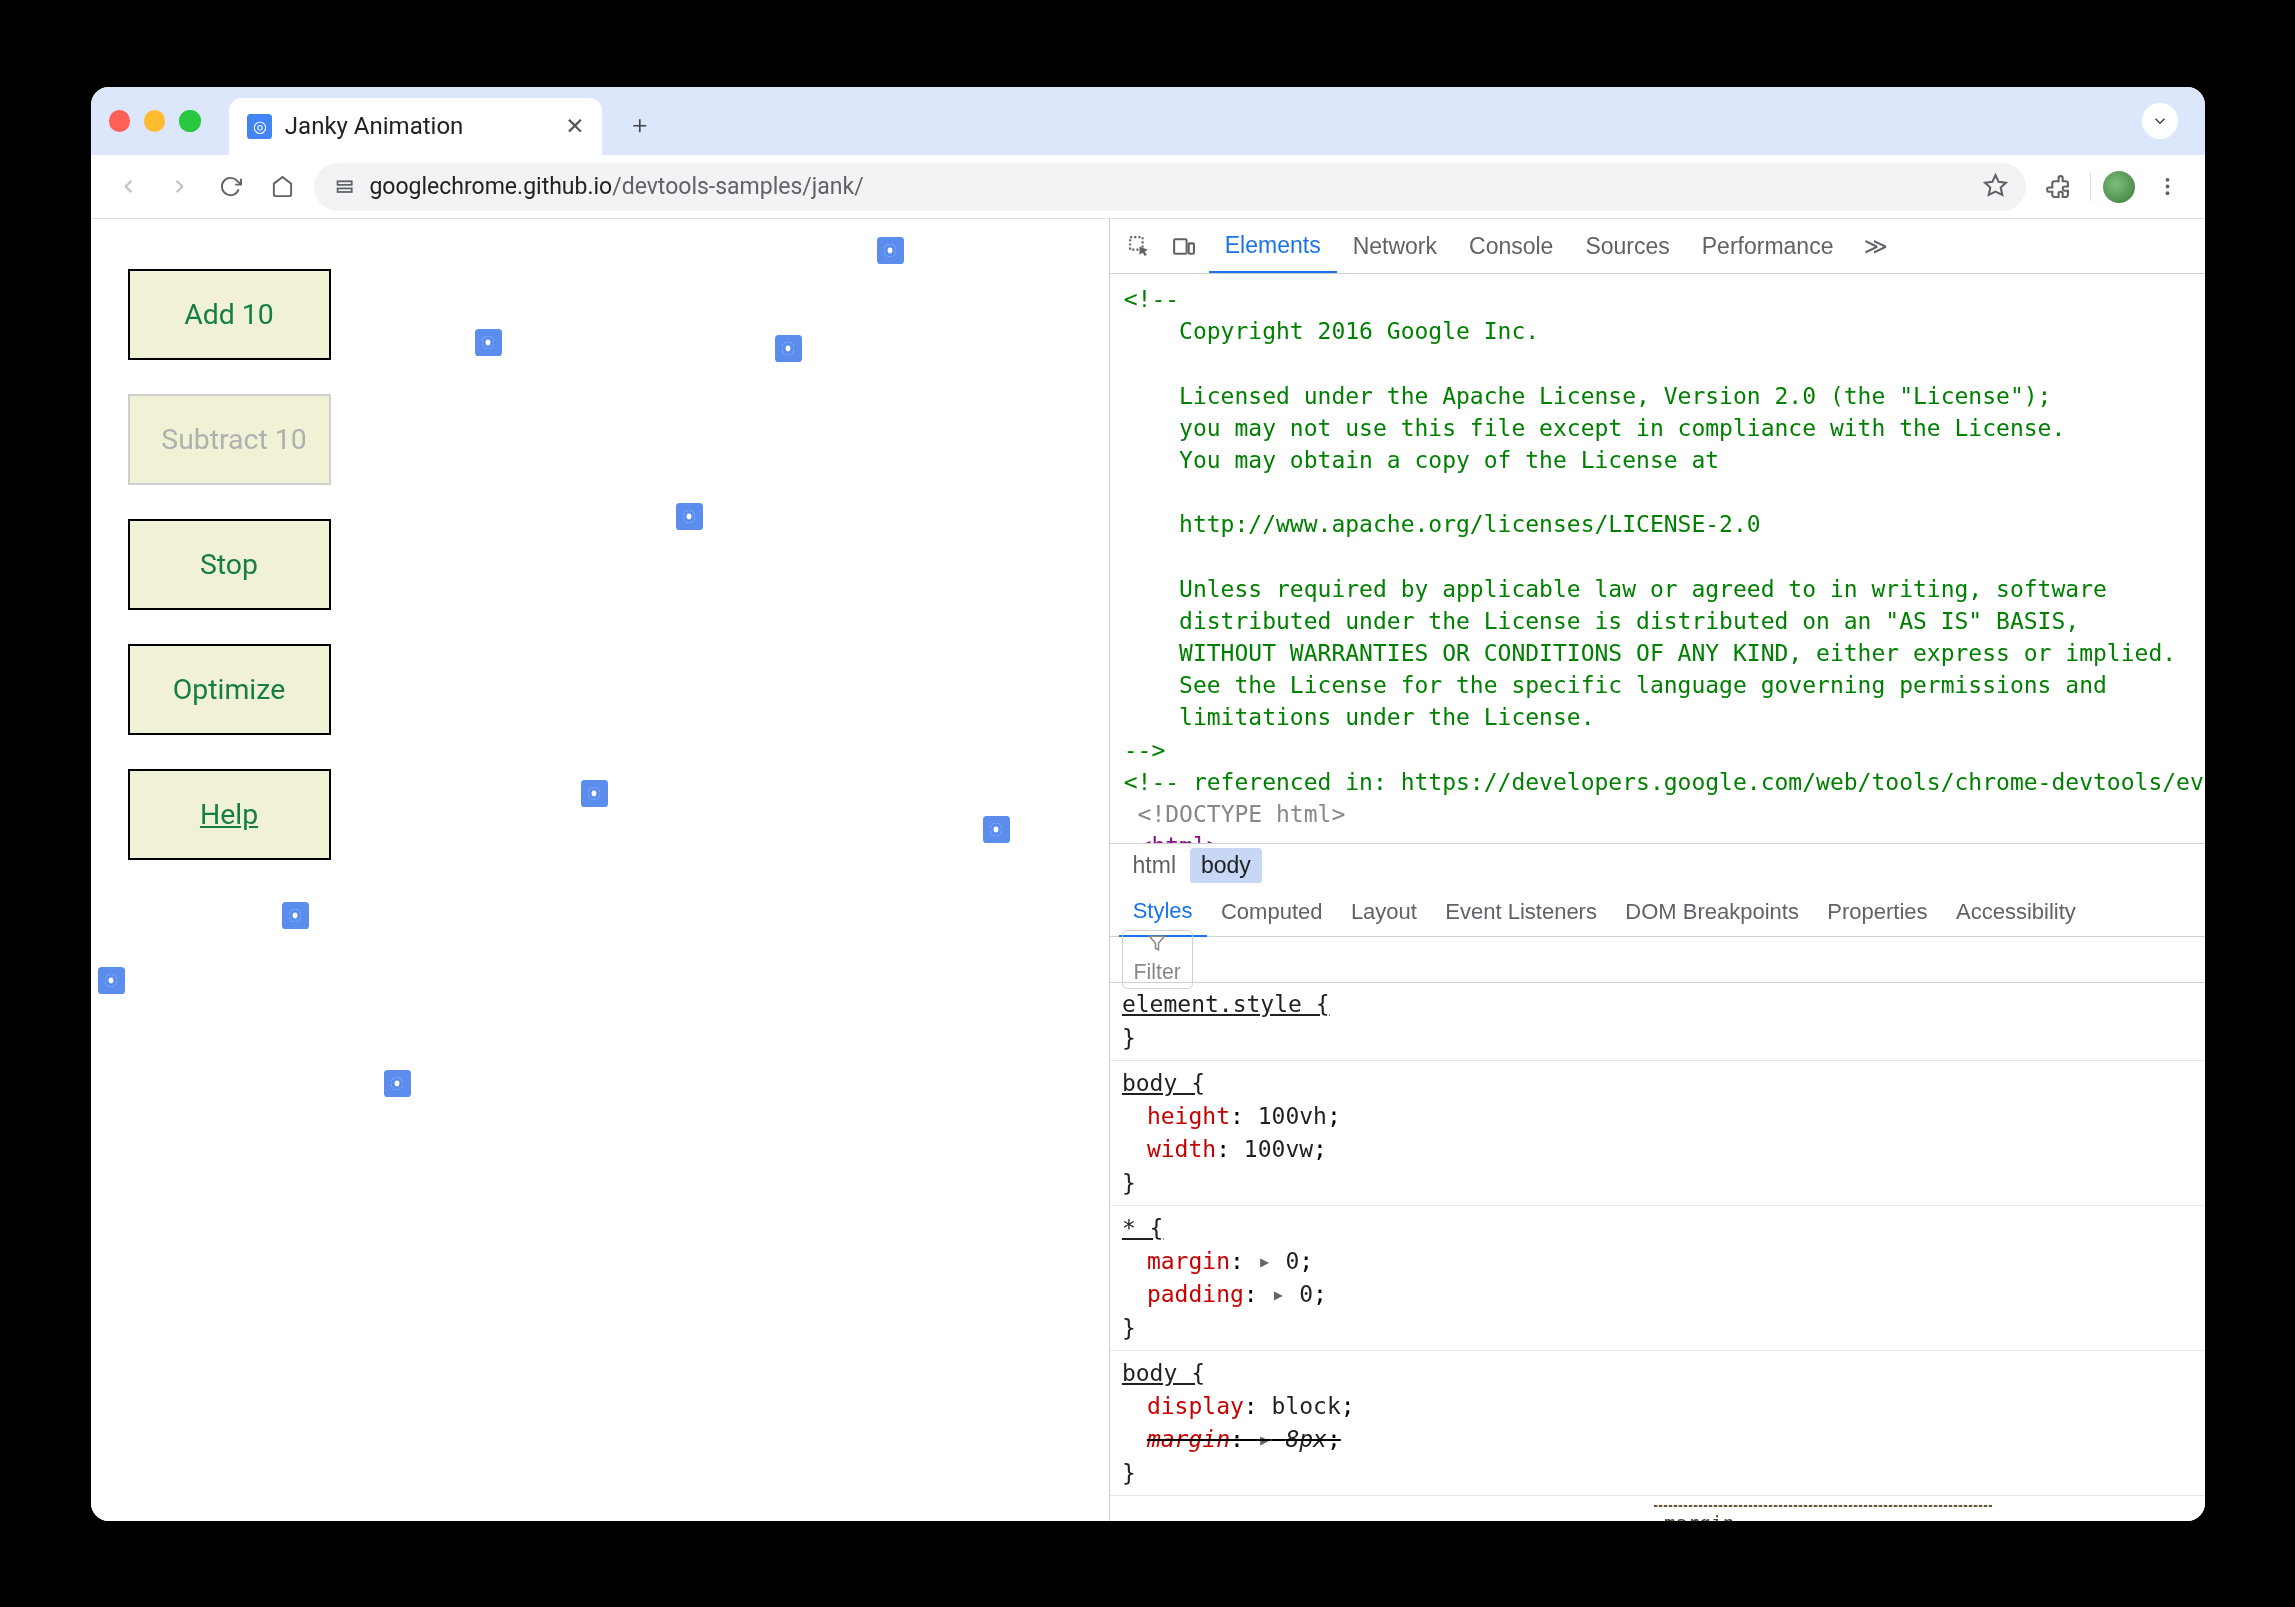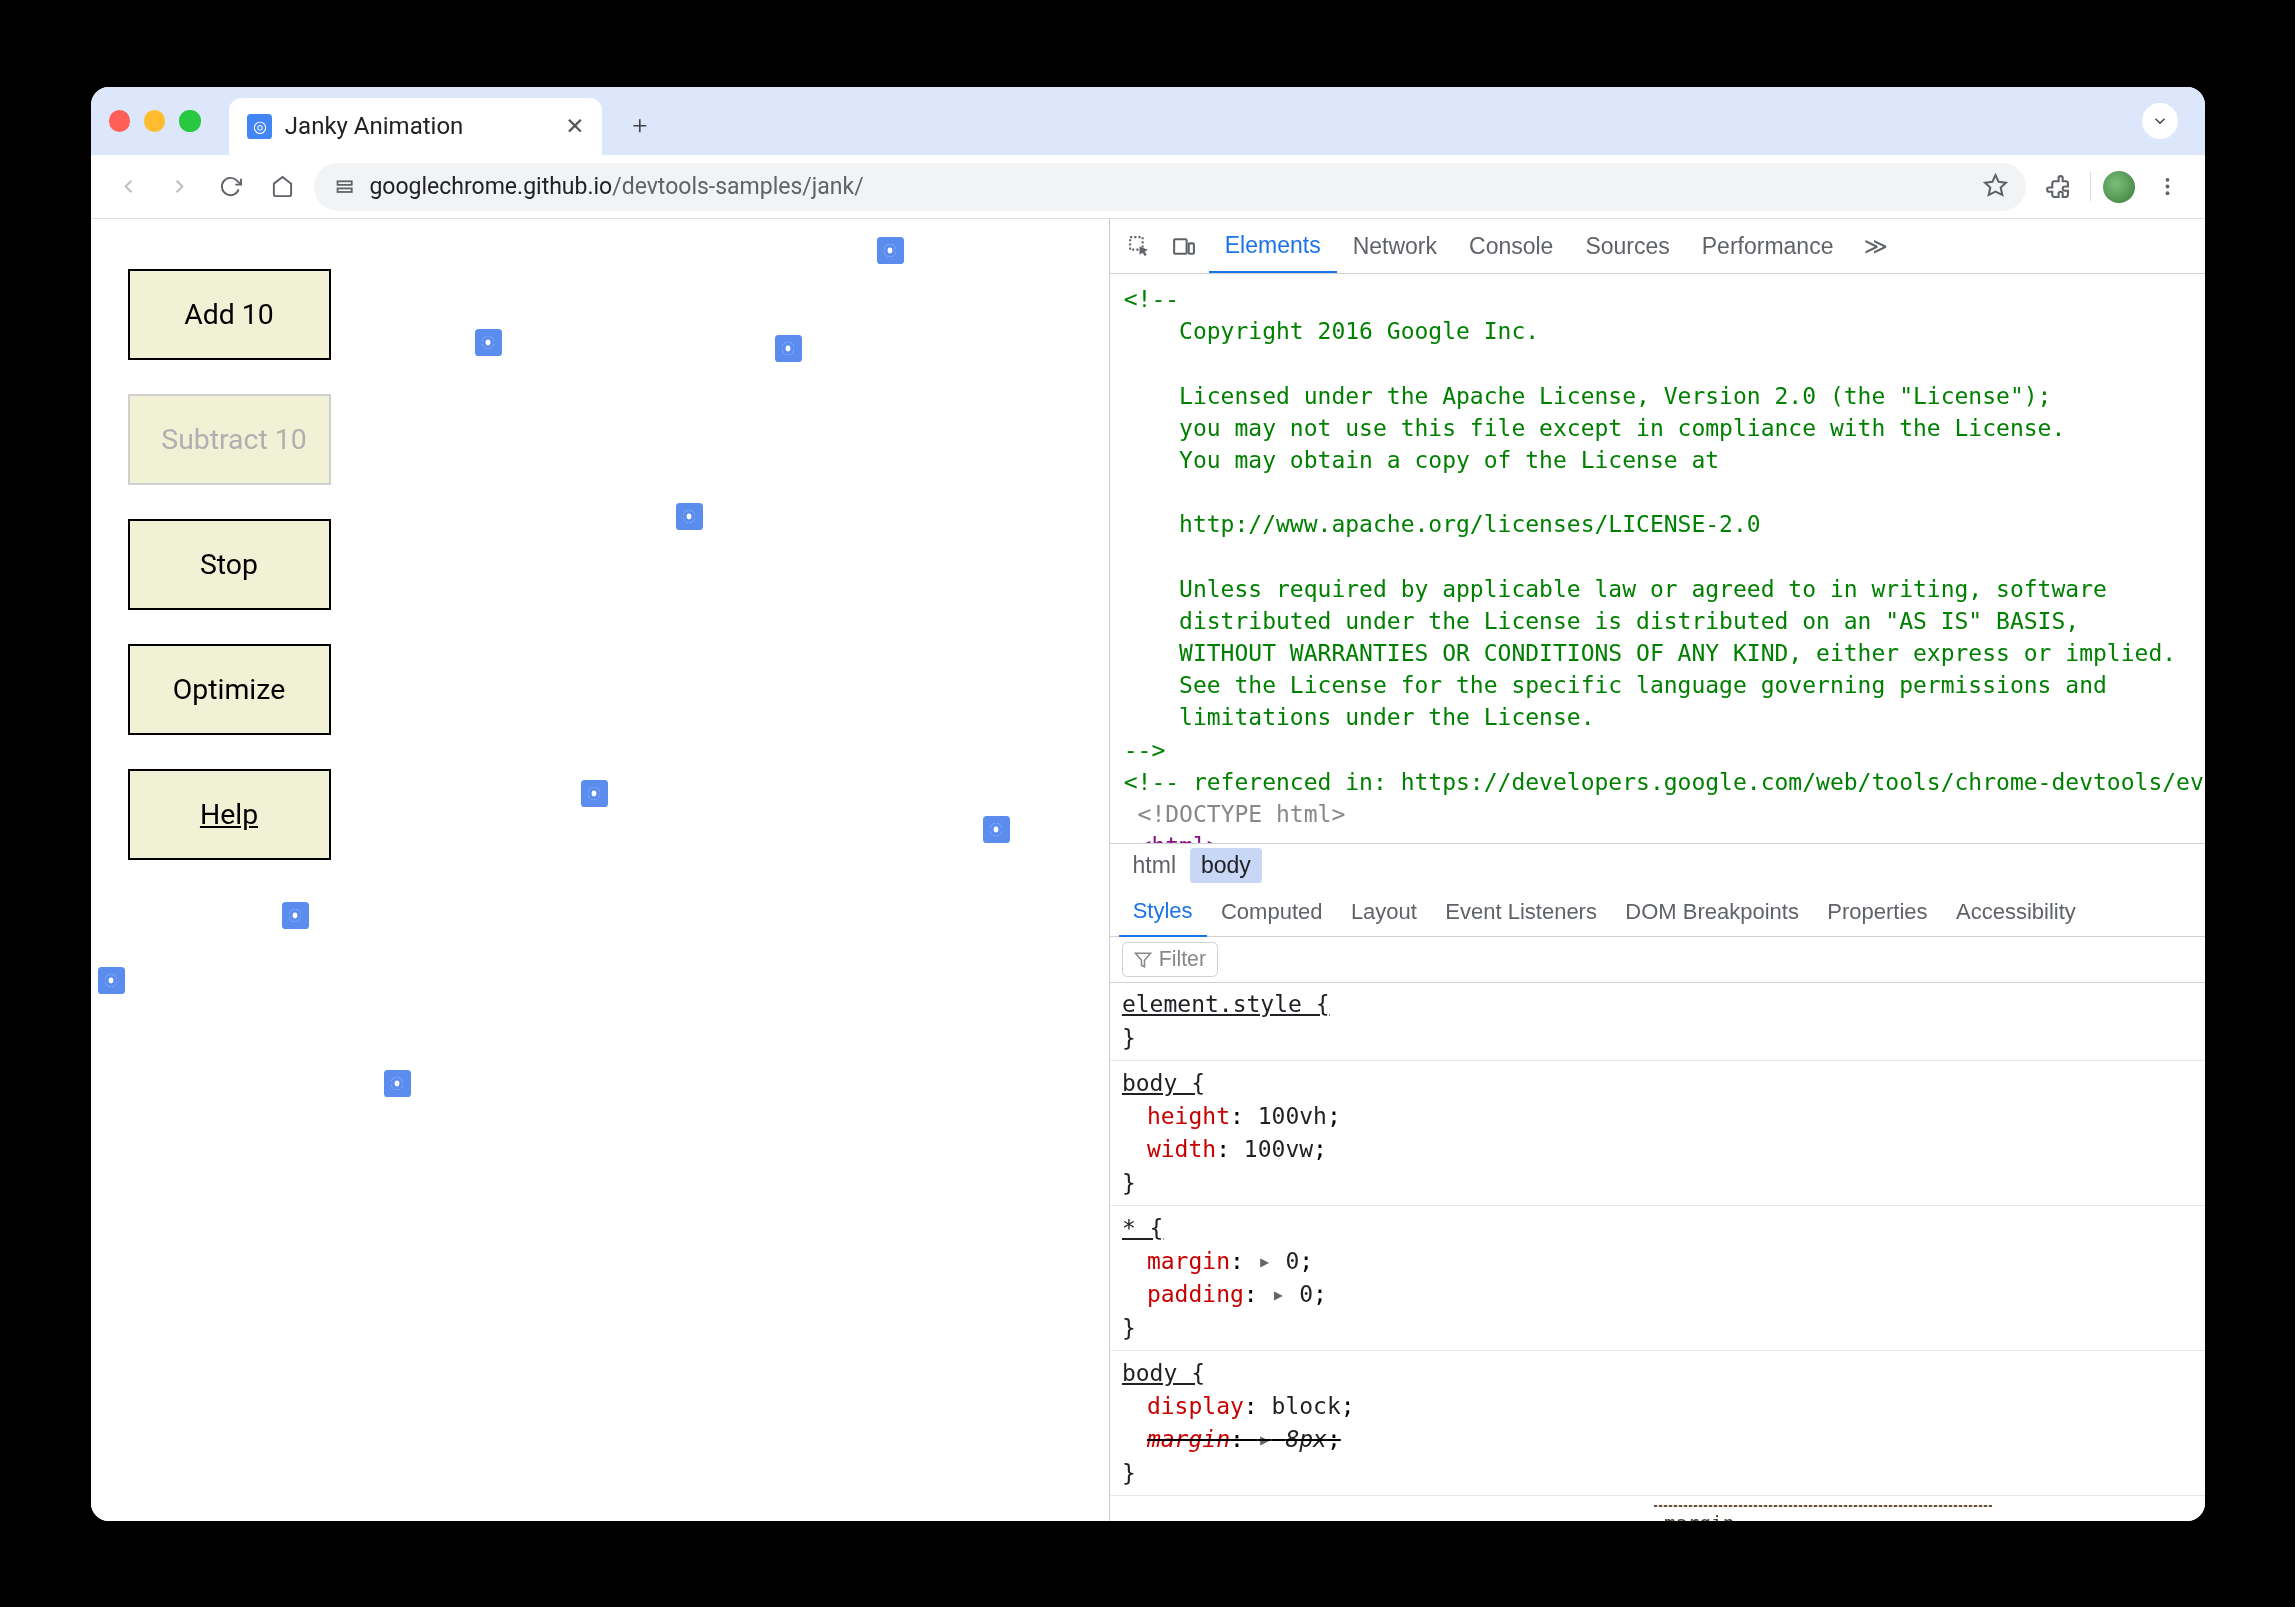--- a/index.html
+++ b/index.html
@@ -132,7 +132,7 @@
   border: 2.7px solid #000;
   background: #f1f1d6;
   font-size: 28.4px;
-  color: #000000;
+  color: #15803d;
   display: flex;
   align-items: center;
   justify-content: center;

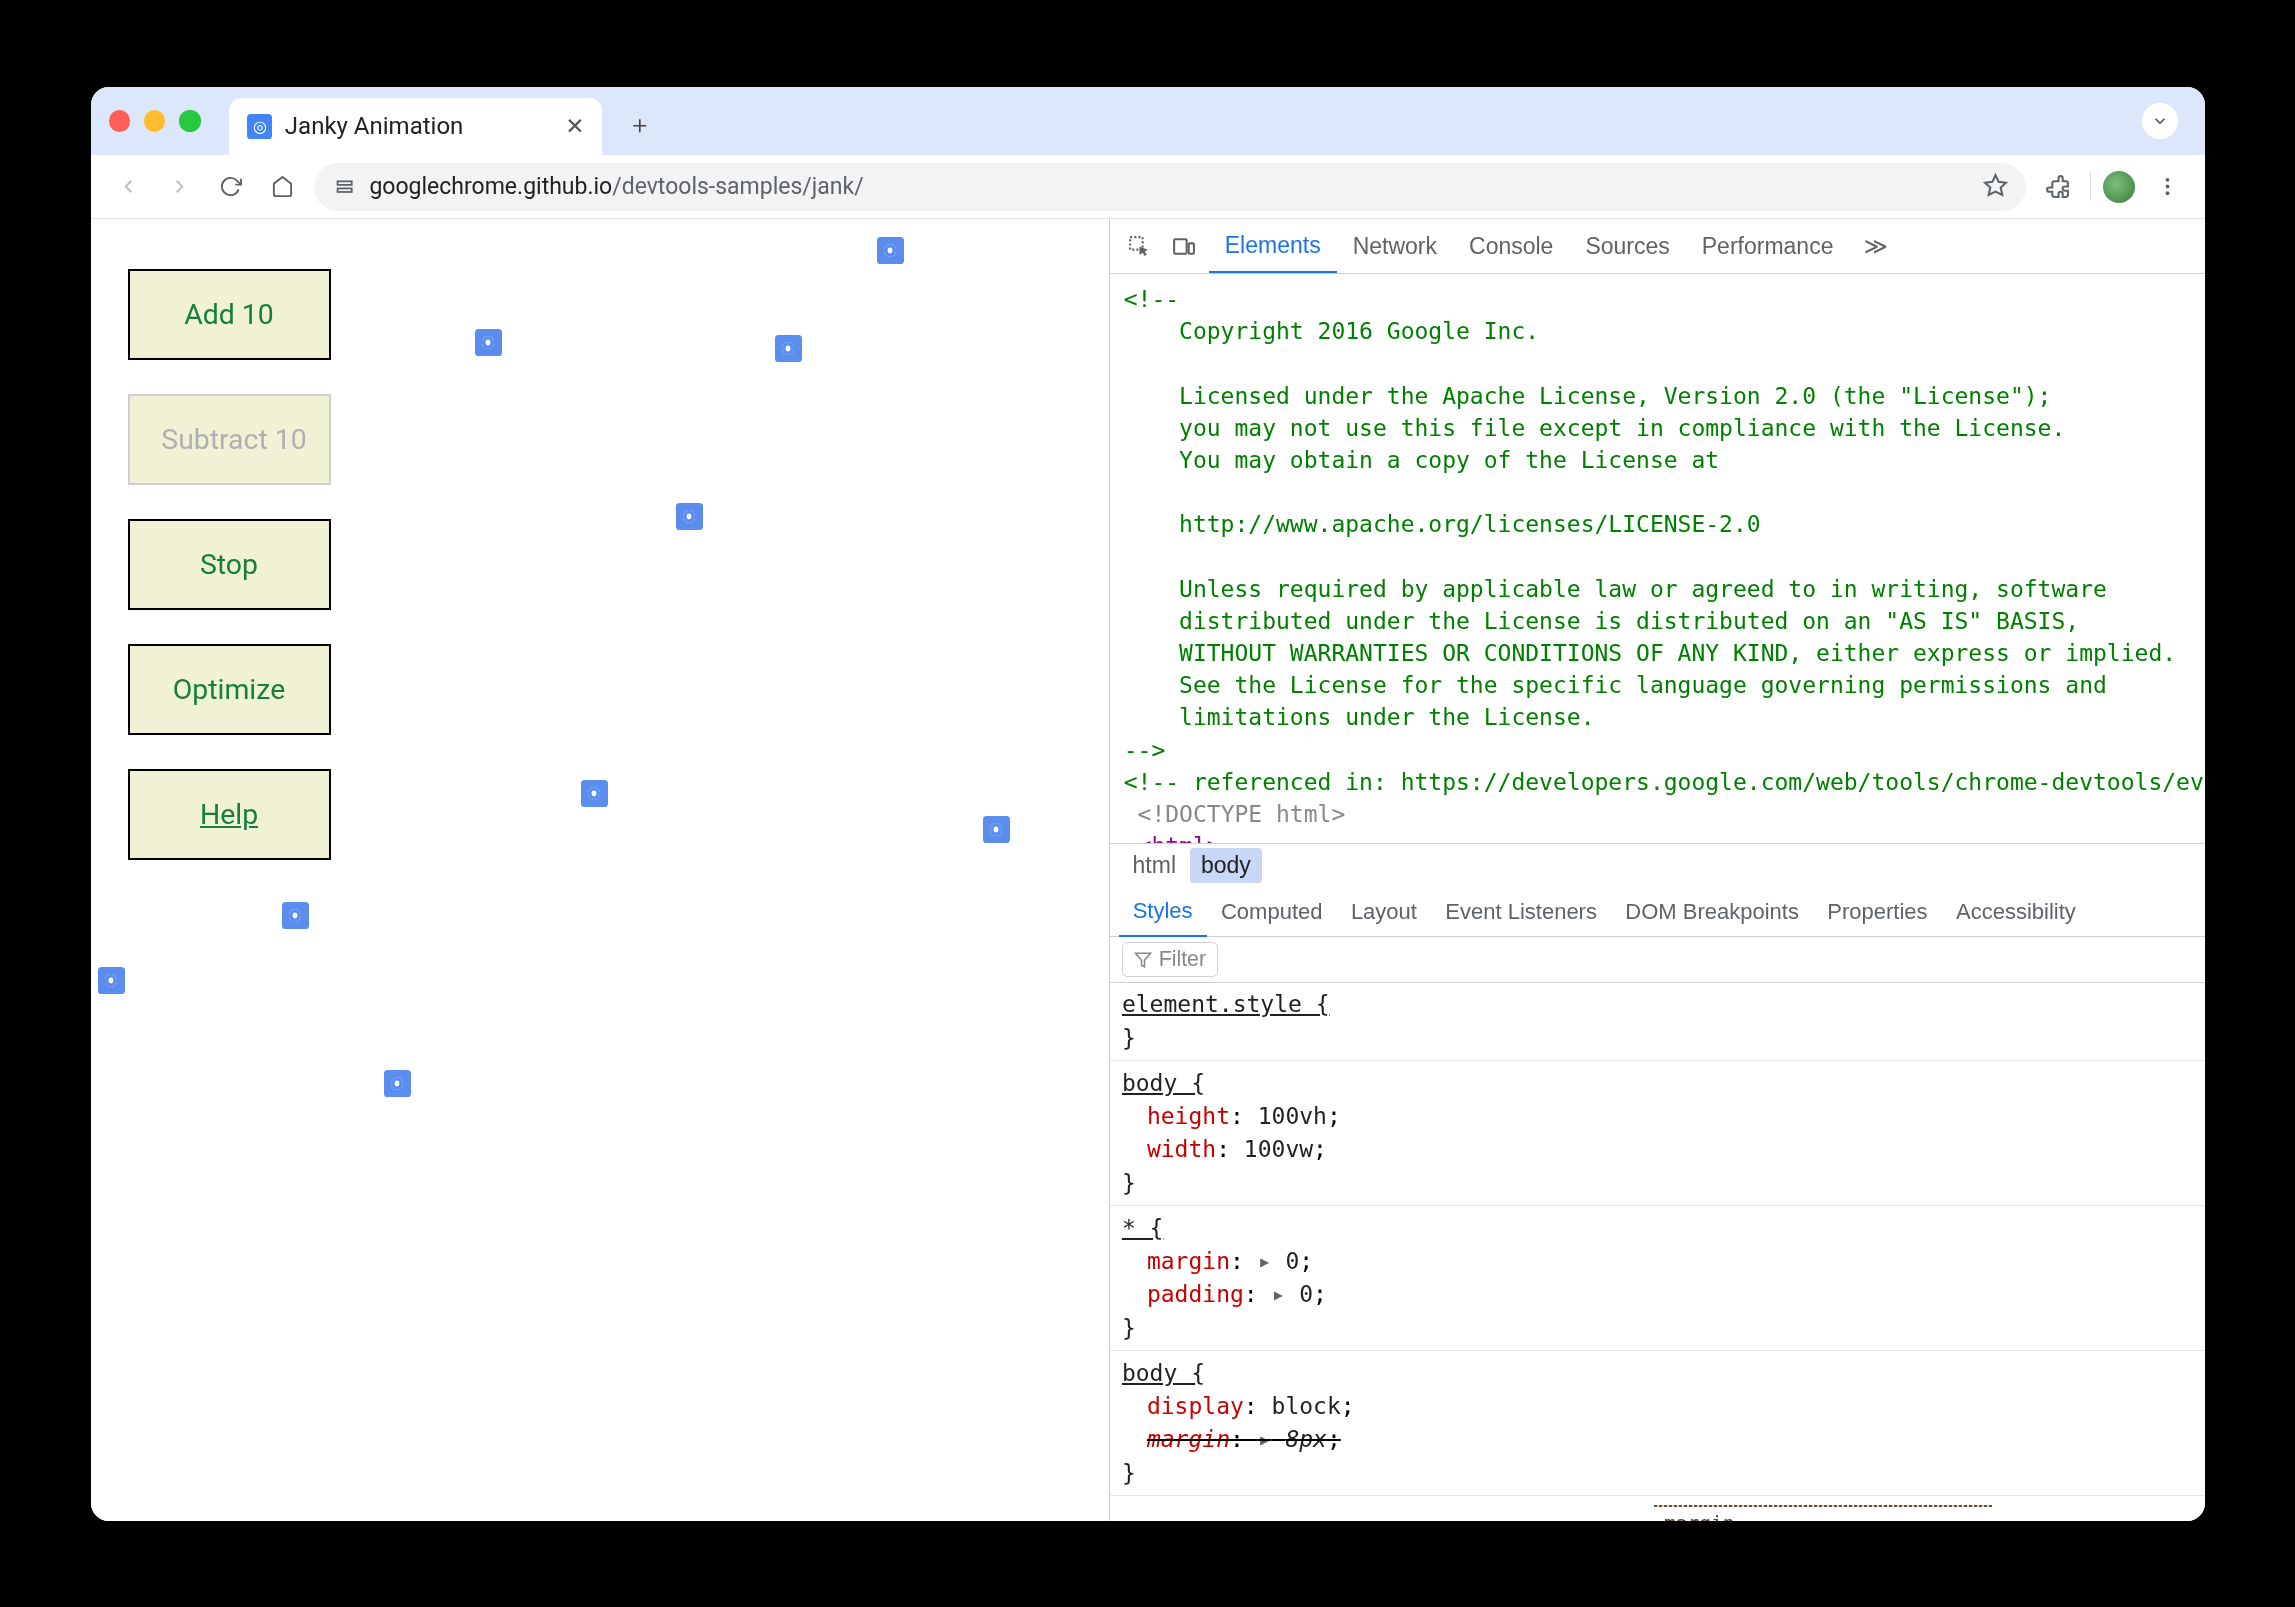--- a/index.html
+++ b/index.html
@@ -241,7 +241,7 @@
 .dt-filterbar .filt {
   display: flex; align-items: center; gap: 7.1px;
   border: 0.9px solid #d0d0d0; border-radius: 5.3px;
-  padding: 3.6px 10.7px; color: #888;
+  padding: 3.6px 10.7px; color: #888; flex-direction: column;
 }
 
 .dt-styles {

